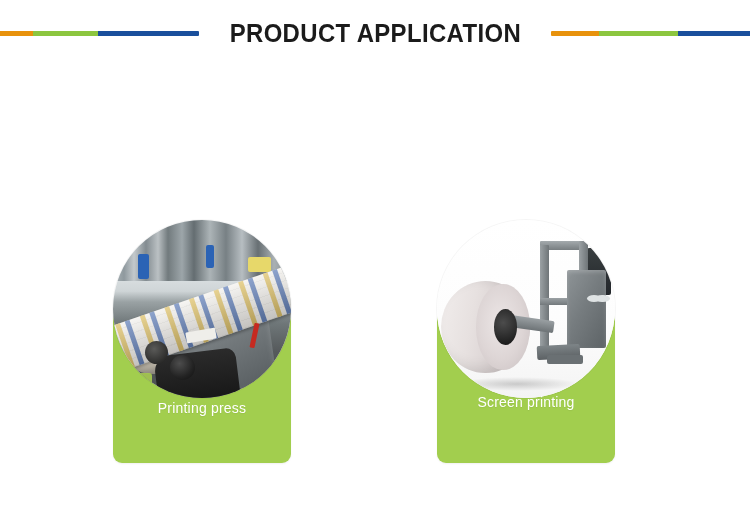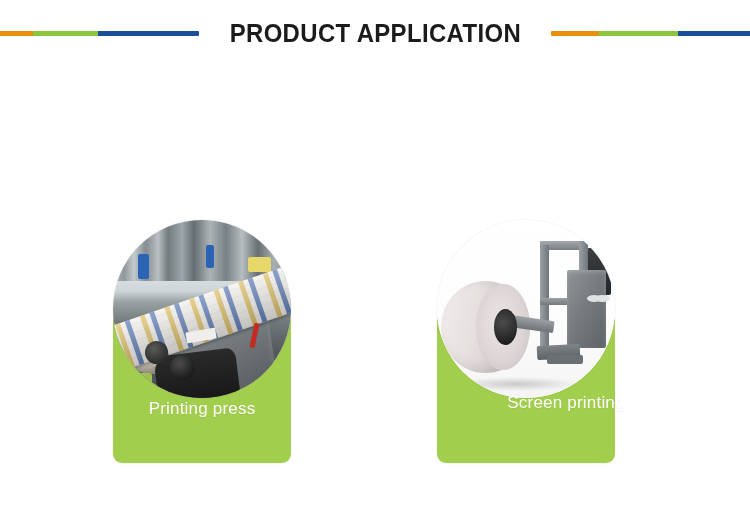--- a/index.html
+++ b/index.html
@@ -84,7 +84,7 @@
     top: 178px;
     text-align: center;
     color: #ffffff;
-    font-size: 17px;
+    font-size: 14px;
     line-height: 21px;
     font-weight: normal;
     letter-spacing: 0.2px;

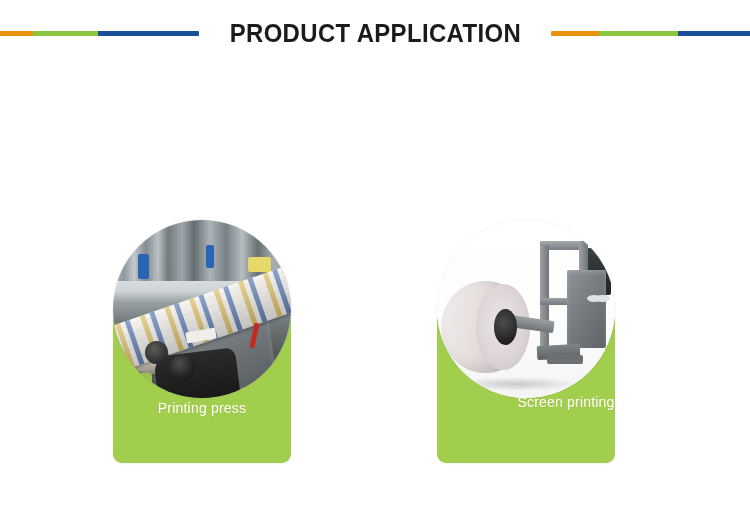--- a/index.html
+++ b/index.html
@@ -90,7 +90,7 @@
     letter-spacing: 0.2px;
     text-shadow: 0 1px 1px rgba(0,0,0,0.06);
   }
-  .card-caption.two-line { top: 172px; padding-left: 40px; }
+  .card-caption.two-line { top: 172px; }
 
   
   .photo {

